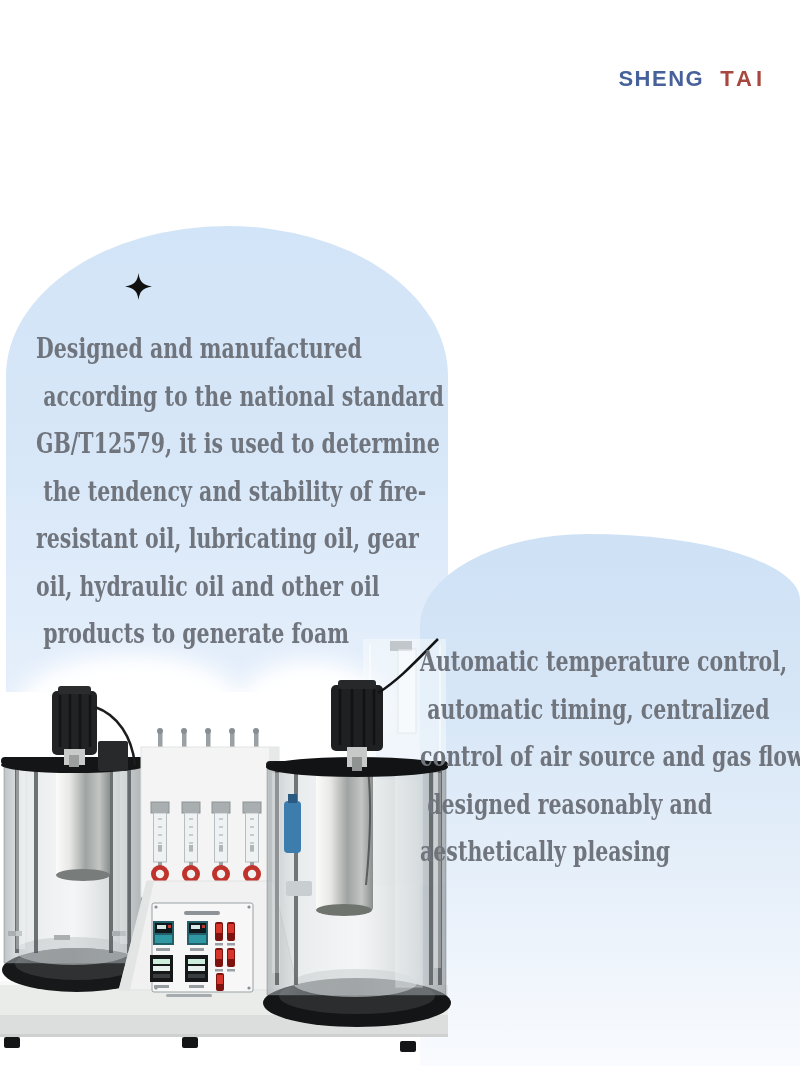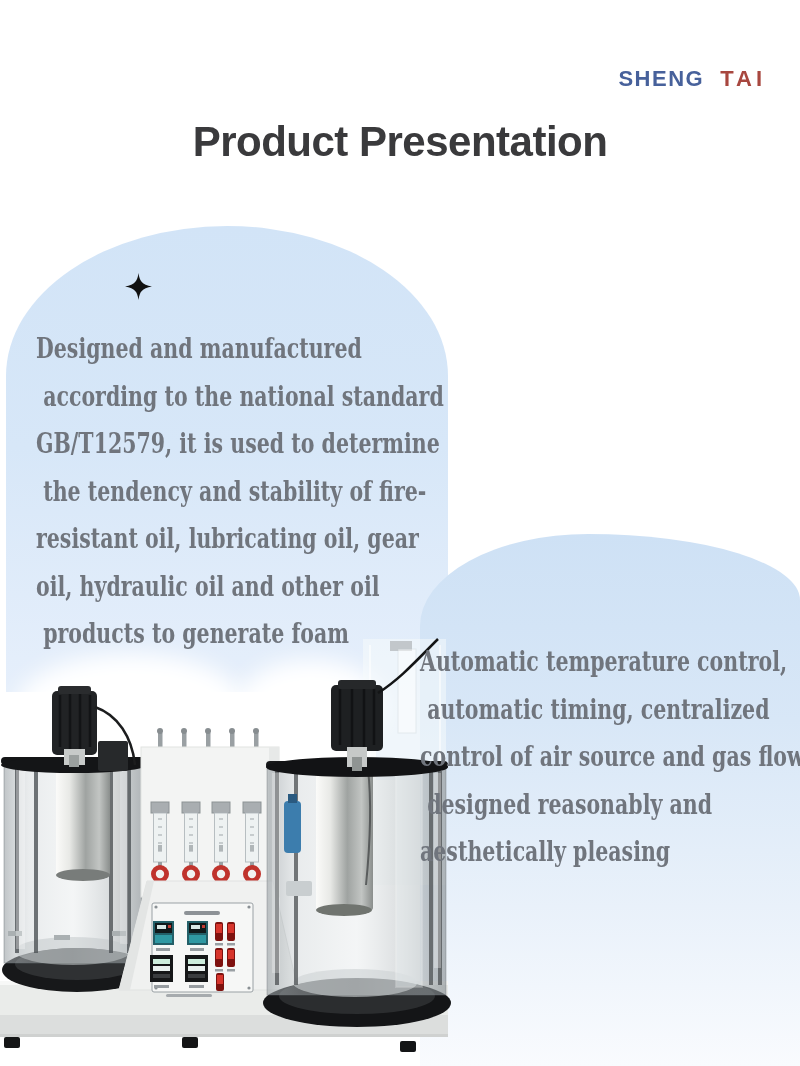--- a/index.html
+++ b/index.html
@@ -277,7 +277,6 @@
     <span class="b1">SHENG</span><span class="b2">TAI</span>
   </div>
 
-  <h1 class="title">Product Presentation</h1>
 
 </div>
 

